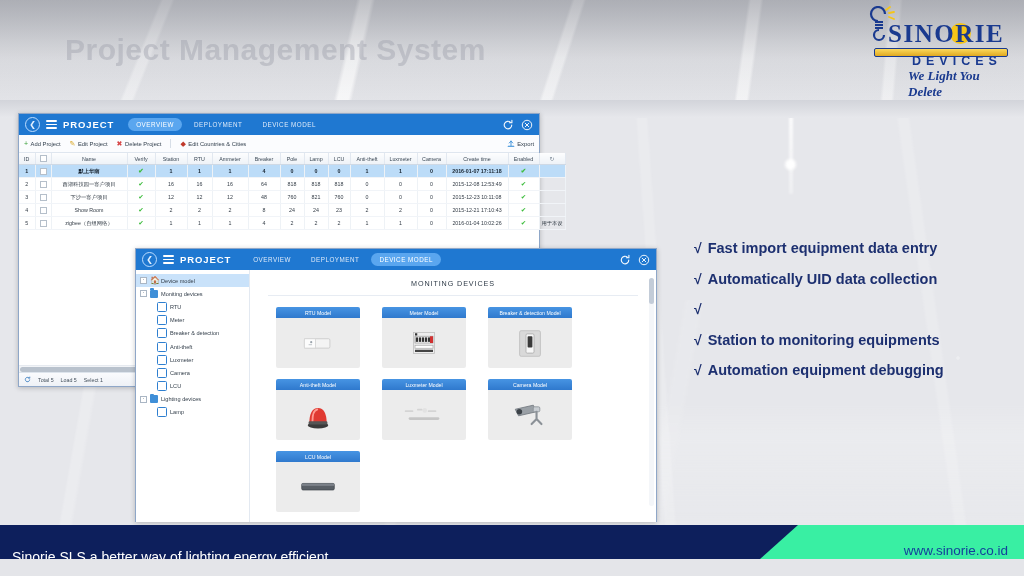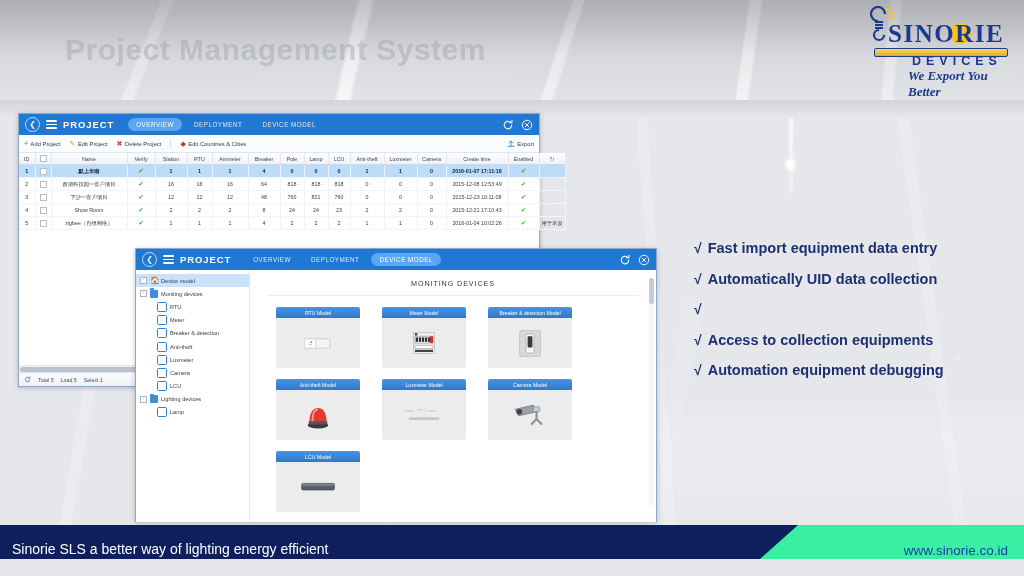--- a/index.html
+++ b/index.html
@@ -249,7 +249,7 @@
     <div class="logo-text">SINORIE</div>
     <div class="logo-bar"></div>
     <div class="logo-sub">DEVICES</div>
-    <div class="logo-tag">We Export You Better</div>
+    <div class="logo-tag">We Light You Delete</div>
   </div>
 
   <div class="win" style="left:18px;top:113px;width:520px;height:272px;">

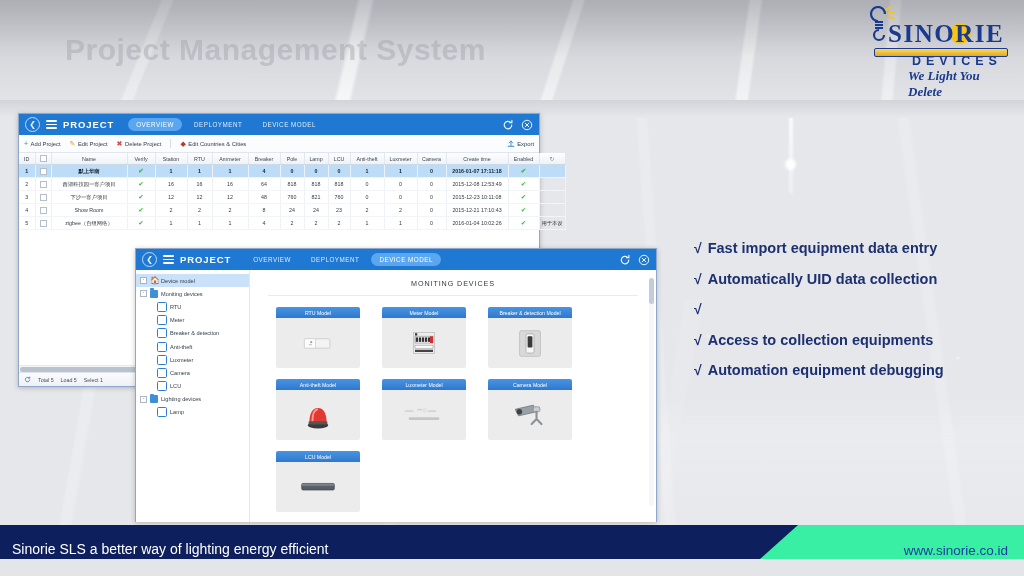--- a/index.html
+++ b/index.html
@@ -653,7 +653,7 @@
       </div>
       <div class="feat-item">
         <span class="feat-check">√</span>
-        <span class="feat-text">Access to collection equipments</span>
+        <span class="feat-text">Station to monitoring equipments</span>
       </div>
       <div class="feat-item">
         <span class="feat-check">√</span>

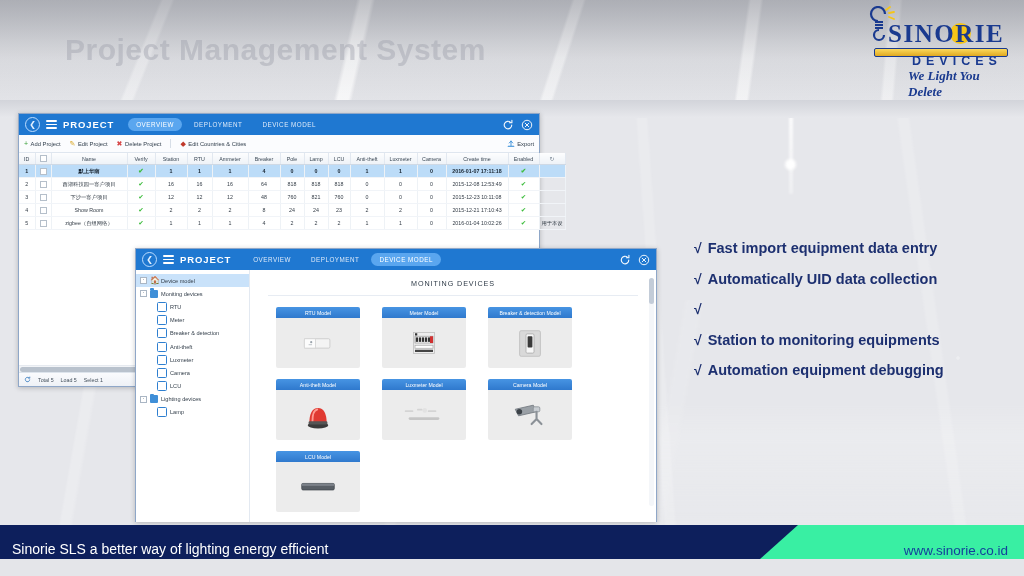--- a/index.html
+++ b/index.html
@@ -214,7 +214,7 @@
     clip-path:polygon(38px 0,264px 0,264px 34px,0 34px);
   }
   .footer-text{
-    position:absolute;left:12px;top:16px;font-size:14px;color:#fff;
+    position:absolute;left:12px;top:24px;font-size:14px;color:#fff;
   }
   .footer-url{
     position:absolute;right:16px;top:18px;font-size:13.5px;color:#14409b;

